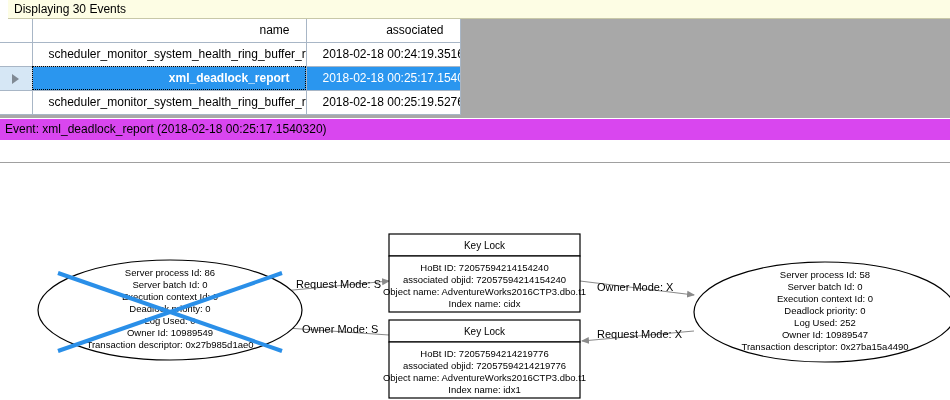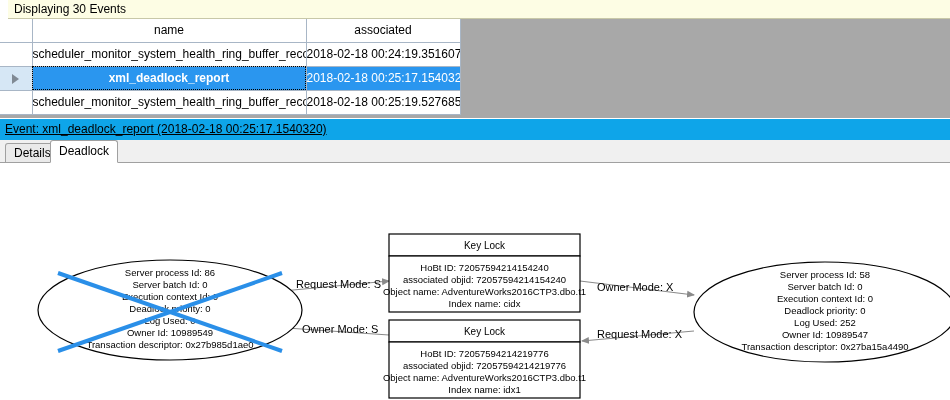--- a/index.html
+++ b/index.html
@@ -50,9 +50,9 @@
   .grid th, .grid td {
     border-right: 1px solid #a8b6c6;
     border-bottom: 1px solid #a8b6c6;
-    padding: 0 0;
+    padding: 0 16px;
     height: 24px;
-    text-align: center;
+    text-align: right;
     font-weight: normal;
     color: #000;
     white-space: nowrap;

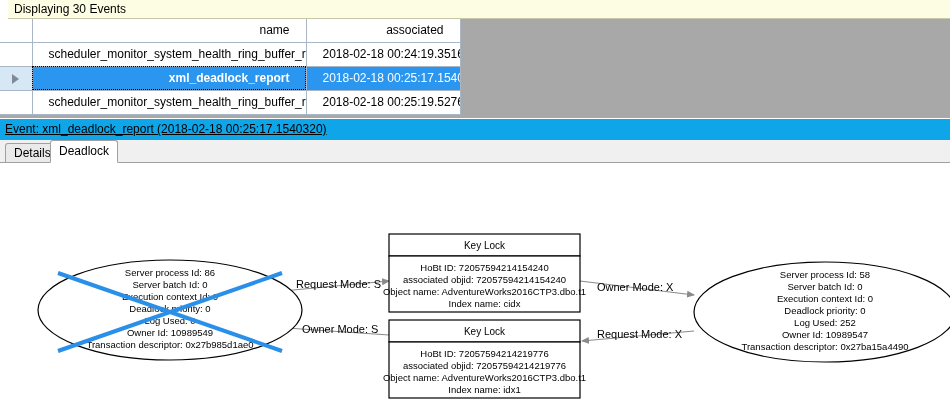--- a/index.html
+++ b/index.html
@@ -86,14 +86,13 @@
   .event-caption {
     position: absolute; left: 0; top: 118px;
     width: 950px; height: 22px;
-    background: #0ea5e9;
+    background: #d946ef;
     border-top: 1px solid #ffffff;
     font-size: 12px;
     color: #000;
     line-height: 21px;
     padding-left: 5px;
     box-sizing: border-box;
-    text-decoration: underline;
   }
 
   

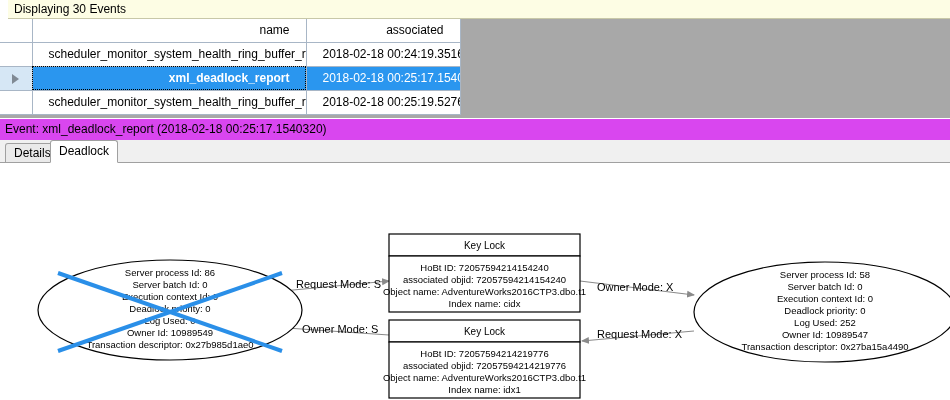--- a/index.html
+++ b/index.html
@@ -191,10 +191,6 @@
 
   <div class="event-caption">Event: xml_deadlock_report (2018-02-18 00:25:17.1540320)</div>
 
-  <div class="tabstrip">
-    <div class="tab tab-details">Details</div>
-    <div class="tab tab-deadlock active">Deadlock</div>
-  </div>
 
   <div class="deadlock-pane">
     <svg width="950" height="237" viewBox="0 0 950 237">

